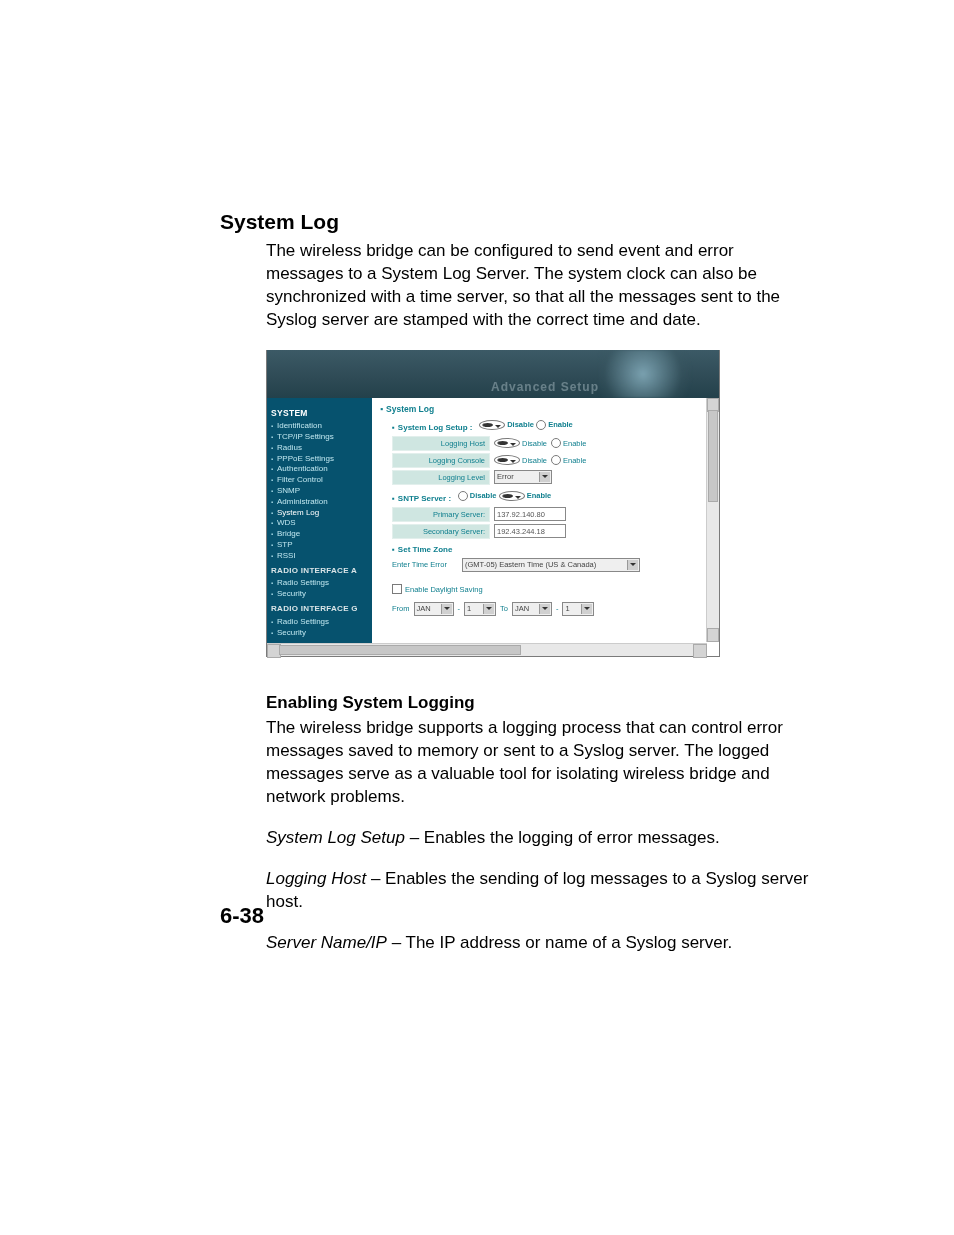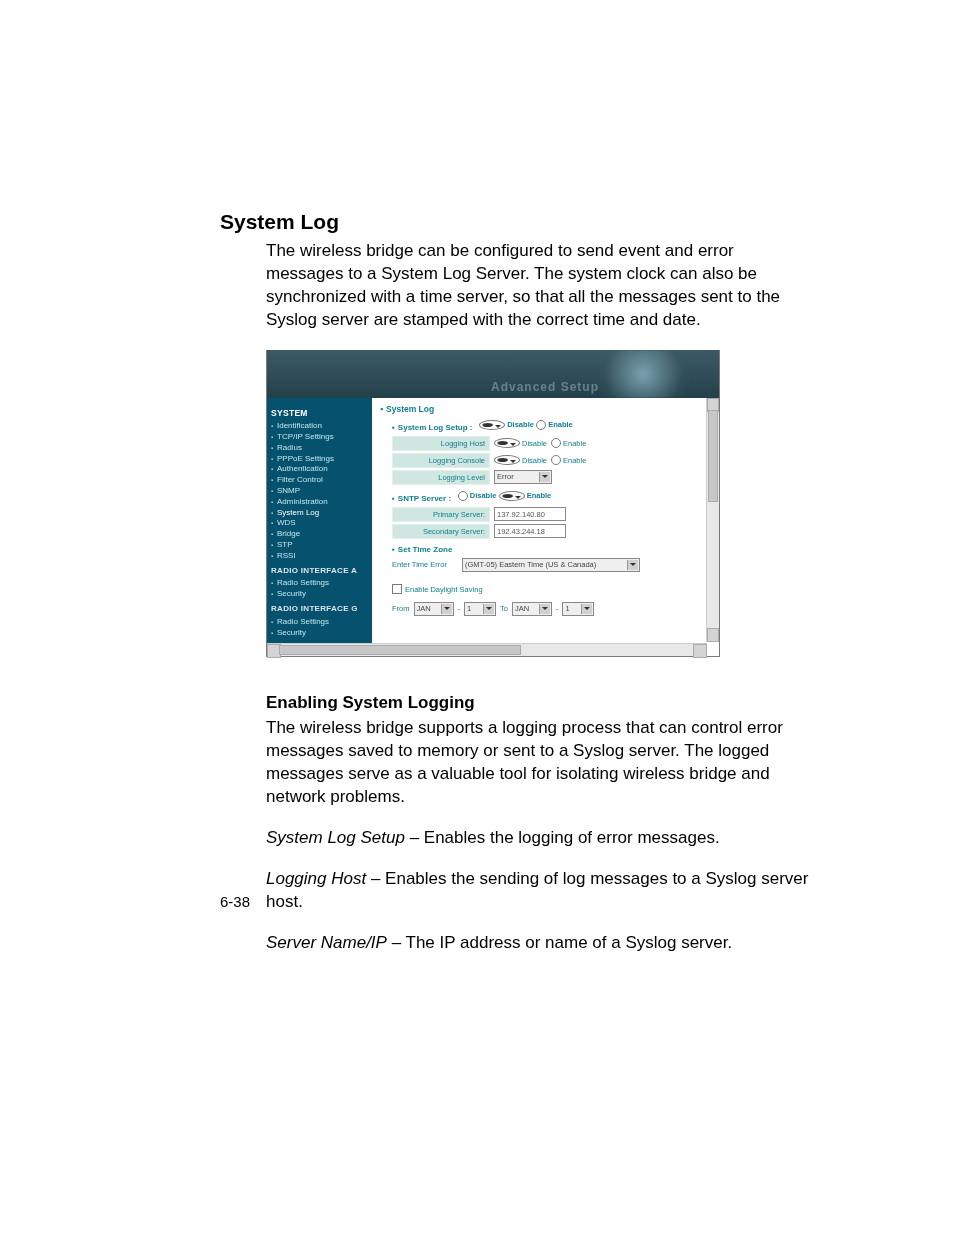--- a/index.html
+++ b/index.html
@@ -39,8 +39,9 @@
   .page-num {
     position: absolute;
     left: 220px;
-    bottom: 123px;
-    font-size: 15px;
+    bottom: 104px;
+    font-size: 22px;
+    font-weight: bold;
   }
 
   

